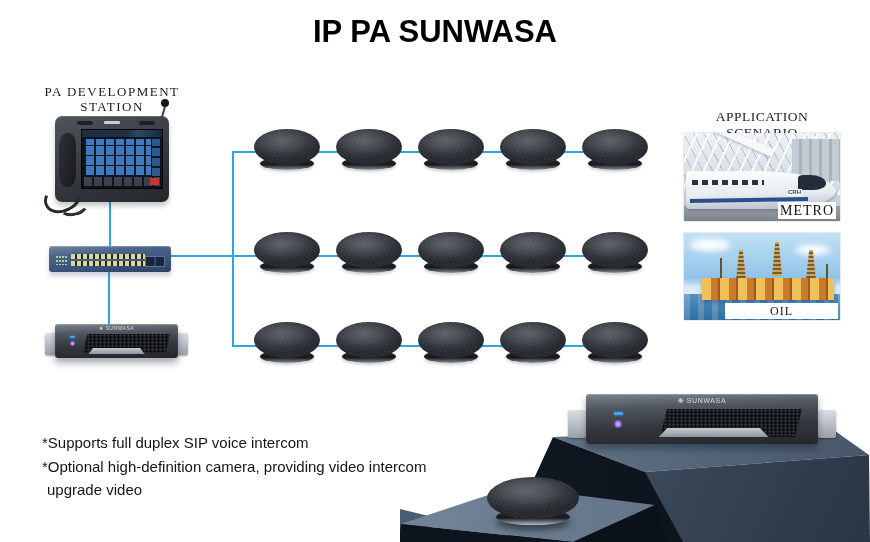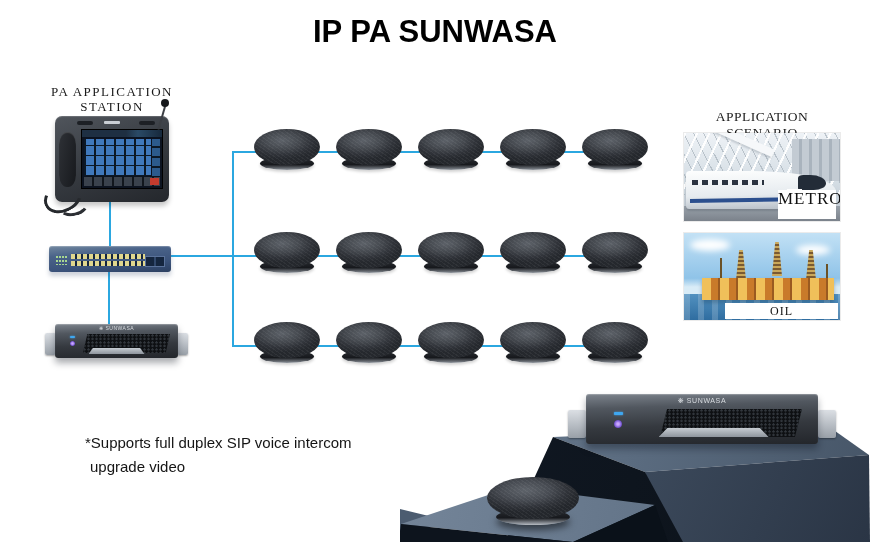--- a/index.html
+++ b/index.html
@@ -175,7 +175,7 @@
   <div class="line hline" style="left:232px;top:345px;width:382px;"></div>
 
   <div class="abs station-label serif-label">
-    <div>PA APPLICATION</div>
+    <div>PA DEVELOPMENT</div>
     <div>STATION</div>
   </div>
   <div class="abs station">

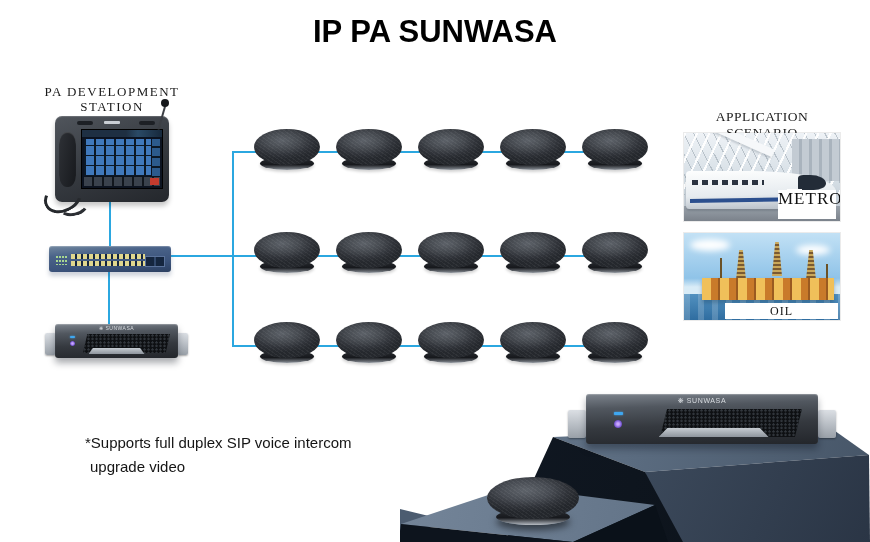--- a/index.html
+++ b/index.html
@@ -113,7 +113,7 @@
   .mt-windows{position:absolute;left:6px;top:9px;width:72px;height:5px;
      background:repeating-linear-gradient(90deg,#2b3340 0 6px,transparent 6px 10px);}
   .mt-crh{position:absolute;right:34px;bottom:13px;font-size:6px;font-weight:bold;color:#1d3e7a;background:#fff;padding:0 1px;line-height:7px;}
-  .ph-metro .photo-label{right:4px;bottom:2px;width:58px;height:29px;font-size:17px;line-height:17px;letter-spacing:1px;font-family:Liberation Serif, serif;}
+  .ph-metro .photo-label{right:4px;bottom:2px;width:58px;height:17px;font-size:14px;line-height:17px;letter-spacing:1px;font-family:Liberation Serif, serif;}
   
   .ph-oil{top:233px;height:87px;background:linear-gradient(180deg,#c2e1f5,#8fc3e8 52%,#d9ecf7 62%);}
   .oil-cloud{position:absolute;background:#fff;border-radius:50%;filter:blur(3px);}

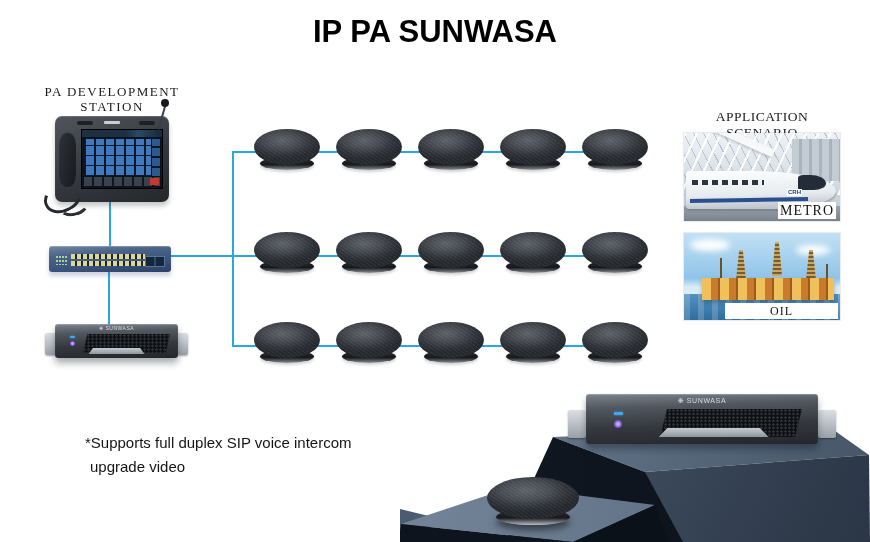--- a/index.html
+++ b/index.html
@@ -128,7 +128,7 @@
   .ph-oil .photo-label{right:2px;bottom:1px;width:113px;height:16px;font-size:12px;line-height:16px;letter-spacing:1px;}
 
   
-  .features{left:42px;top:431px;font-size:15px;line-height:23.5px;color:#151515;margin-left:43px;}
+  .features{left:42px;top:431px;font-size:15px;line-height:23.5px;color:#151515;}
   .feat-indent{padding-left:5px;}
 
   

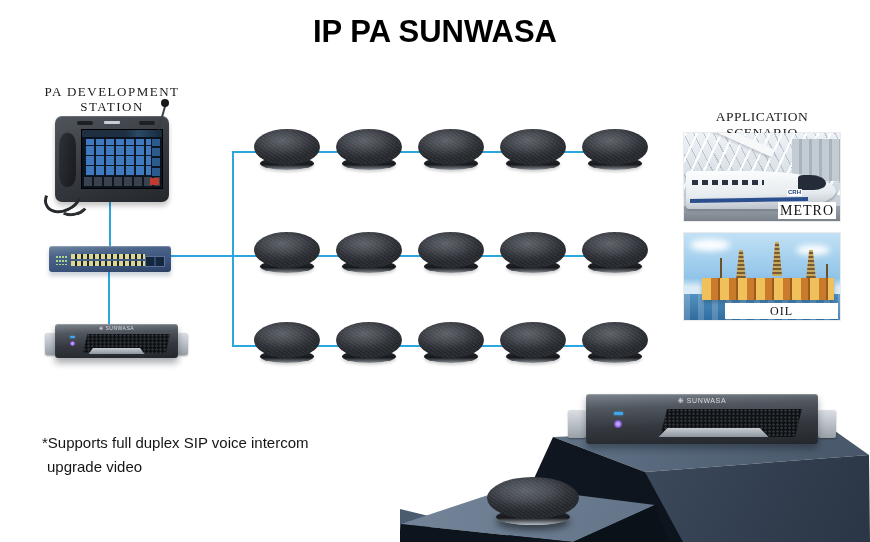--- a/index.html
+++ b/index.html
@@ -268,6 +268,7 @@
 
   <div class="abs features">
     <div>*Supports full duplex SIP voice intercom</div>
+    <div>*Optional high-definition camera, providing video intercom</div>
     <div class="feat-indent">upgrade video</div>
   </div>
 

